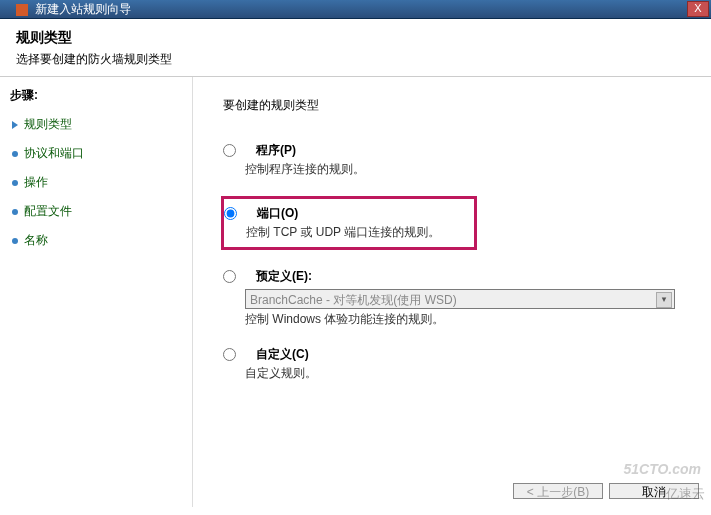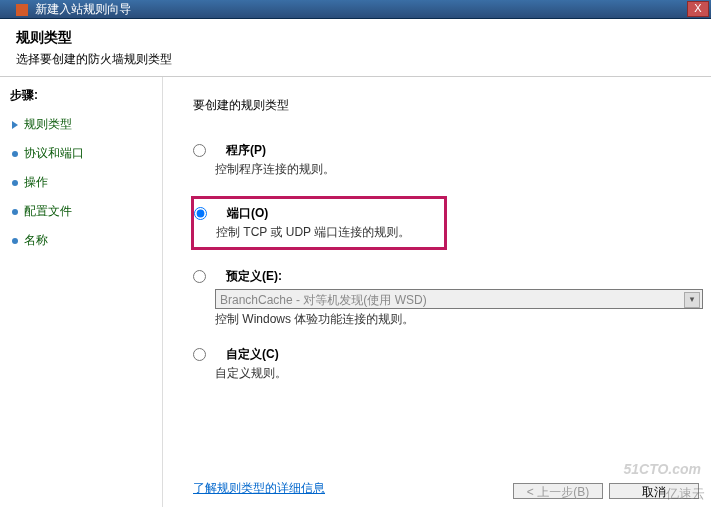--- a/index.html
+++ b/index.html
@@ -128,7 +128,7 @@
   .dropdown {
     margin-left: 22px;
     margin-top: 4px;
-    width: 488px;
+    width: 430px;
     border: 1px solid #7a7a7a;
     background: #efefef;
     color: #888;

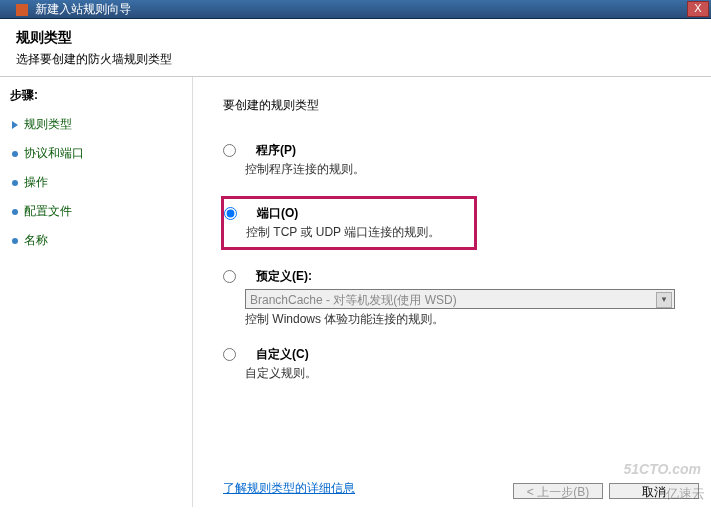--- a/index.html
+++ b/index.html
@@ -275,7 +275,6 @@
       <div class="opt-desc">自定义规则。</div>
     </div>
 
-    <a class="link">了解规则类型的详细信息</a>
 
     <div class="watermark">51CTO.com</div>
 

